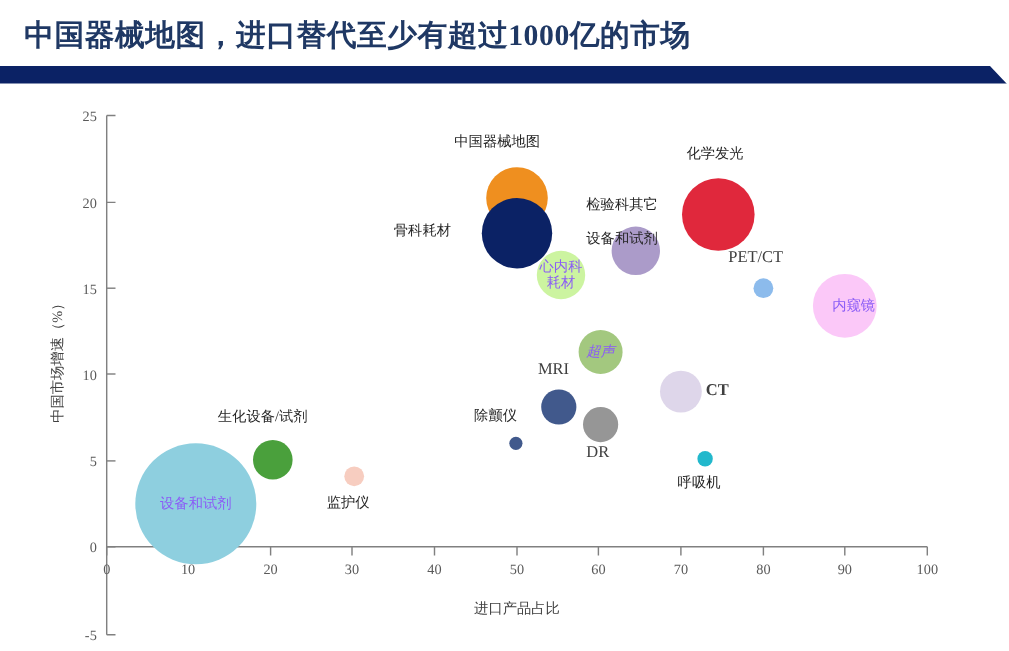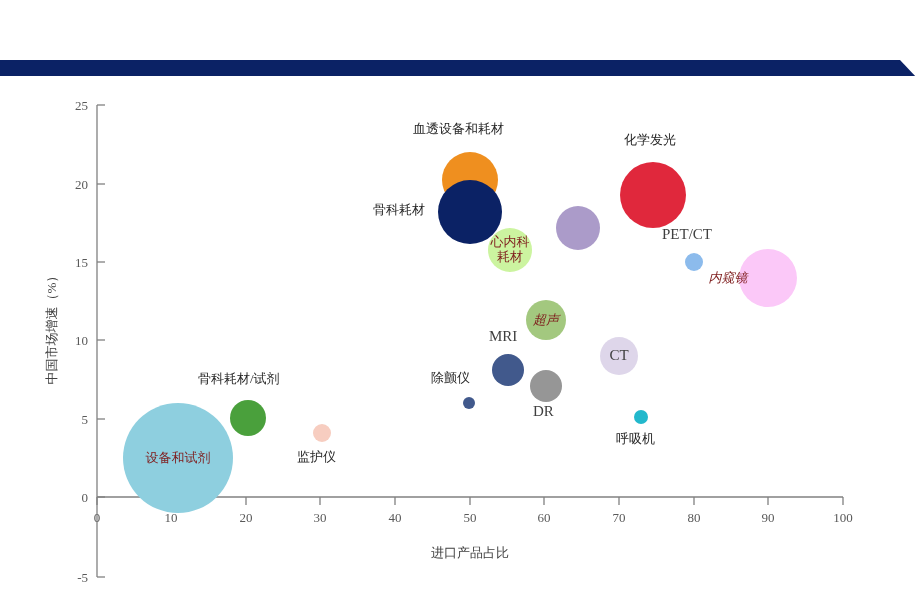--- a/index.html
+++ b/index.html
@@ -108,6 +108,7 @@
 <body>
 
 <div id="header">
+  <div id="header-title">中国器械地图，进口替代至少有超过1000亿的市场</div>
   <svg id="header-band" width="917" height="20">
     <polygon points="0,0 900,0 917,18 0,18" fill="#0b2265"></polygon>
   </svg>

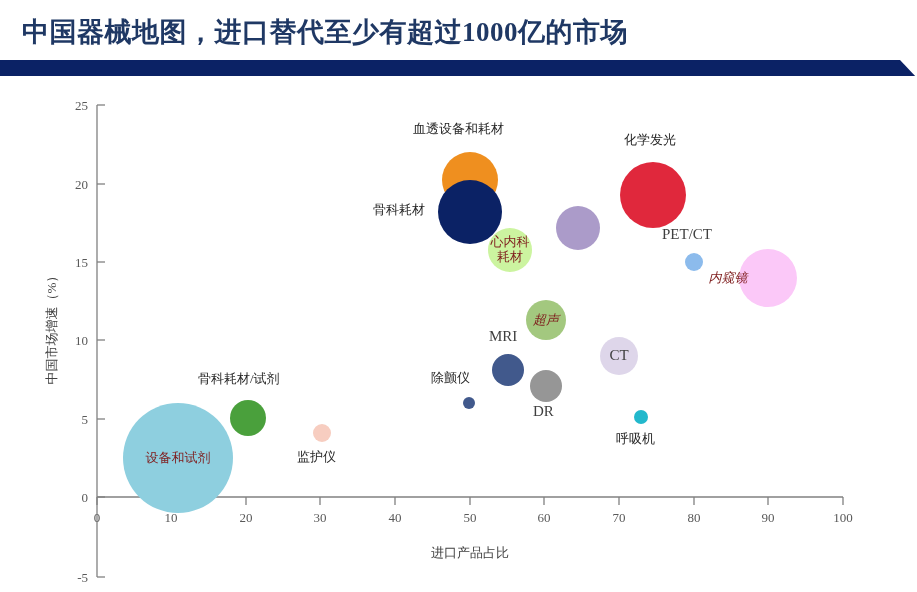--- a/index.html
+++ b/index.html
@@ -176,7 +176,7 @@
   <div class="bubble-outer-label" style="left:297px; top:367px;">监护仪</div>
 
   <div class="bubble" style="left:442px; top:70px; width:56px; height:56px; background:#ef8f1f;"></div>
-  <div class="bubble-outer-label" style="left:413px; top:39px;">血透设备和耗材</div>
+  <div class="bubble-outer-label" style="left:413px; top:39px;">中国器械地图</div>
 
   <div class="bubble" style="left:438px; top:98px; width:64px; height:64px; background:#0b2265;"></div>
   <div class="bubble-outer-label" style="left:373px; top:120px;">骨科耗材</div>

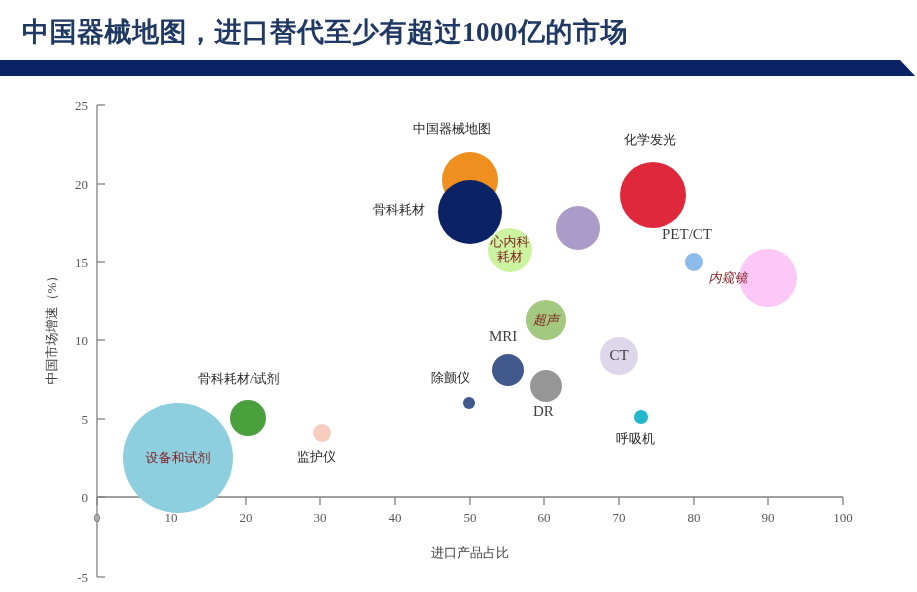--- a/index.html
+++ b/index.html
@@ -188,6 +188,10 @@
   </div>
 
   <div class="bubble" style="left:556px; top:124px; width:44px; height:44px; background:#ab9bc9;"></div>
+  <div class="bubble-outer-label" style="left:520px; top:80px;">
+    <span>检验科其它</span><br>
+    <span>设备和试剂</span>
+  </div>
 
   <div class="bubble" style="left:620px; top:80px; width:66px; height:66px; background:#e0283c;"></div>
   <div class="bubble-outer-label" style="left:624px; top:50px;">化学发光</div>

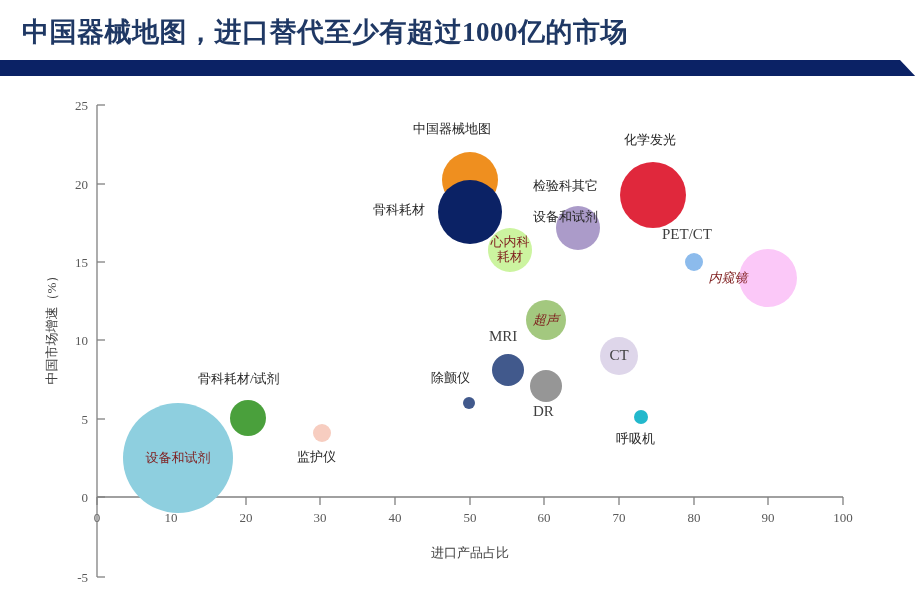--- a/index.html
+++ b/index.html
@@ -179,7 +179,7 @@
   <div class="bubble-outer-label" style="left:413px; top:39px;">中国器械地图</div>
 
   <div class="bubble" style="left:438px; top:98px; width:64px; height:64px; background:#0b2265;"></div>
-  <div class="bubble-outer-label" style="left:373px; top:120px;">骨科耗材</div>
+  <div class="bubble-outer-label" style="left:358px; top:120px;">骨科耗材</div>
 
   <div class="bubble" style="left:488px; top:146px; width:44px; height:44px; background:#ccf4a0;"></div>
   <div class="bubble-inner-label" style="left:510px; top:168px;">

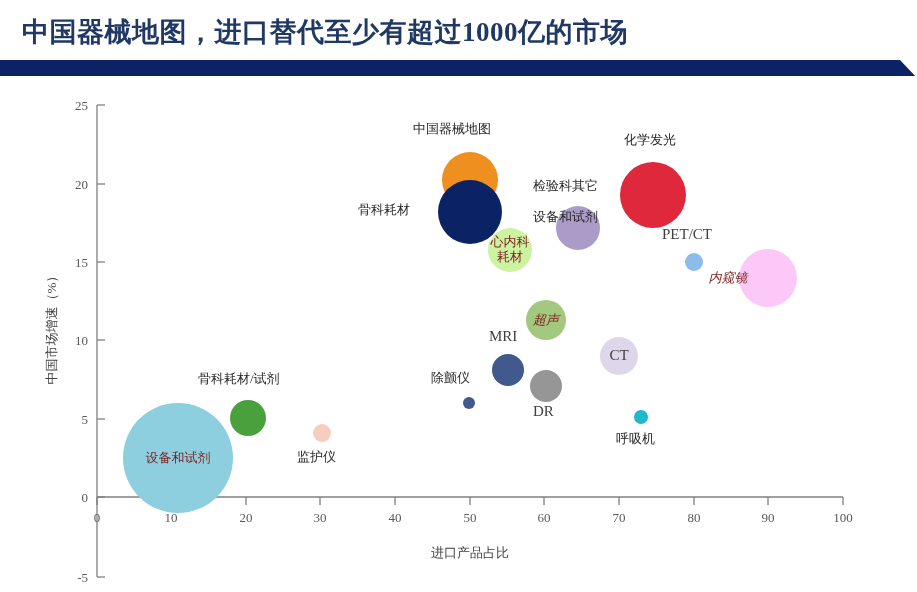--- a/index.html
+++ b/index.html
@@ -84,7 +84,7 @@
     transform: translate(-50%, -50%);
     font-family: "Liberation Serif", "DejaVu Serif", serif;
     font-size: 13px;
-    color: #7f1d1d;
+    color: #8b5cf6;
     white-space: nowrap;
     text-align: center;
     line-height: 1.15;

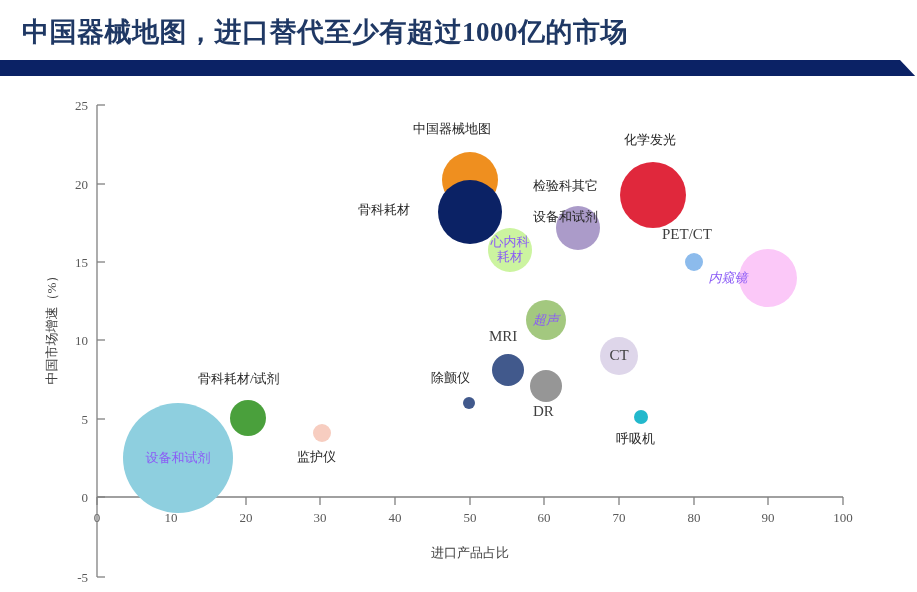--- a/index.html
+++ b/index.html
@@ -200,7 +200,7 @@
   <div class="bubble-outer-label label-latin" style="left:662px; top:143px;text-align:right;">PET/CT</div>
 
   <div class="bubble" style="left:739px; top:167px; width:58px; height:58px; background:#fbc8f8;"></div>
-  <div class="bubble-inner-label" style="left:728px; top:196px;font-style:italic;">内窥镜</div>
+  <div class="bubble-inner-label" style="left:776px; top:196px;">内窥镜</div>
 
   <div class="bubble" style="left:526px; top:218px; width:40px; height:40px; background:#a3c87f;"></div>
   <div class="bubble-inner-label" style="left:546px; top:238px;font-style:italic;">超声</div>

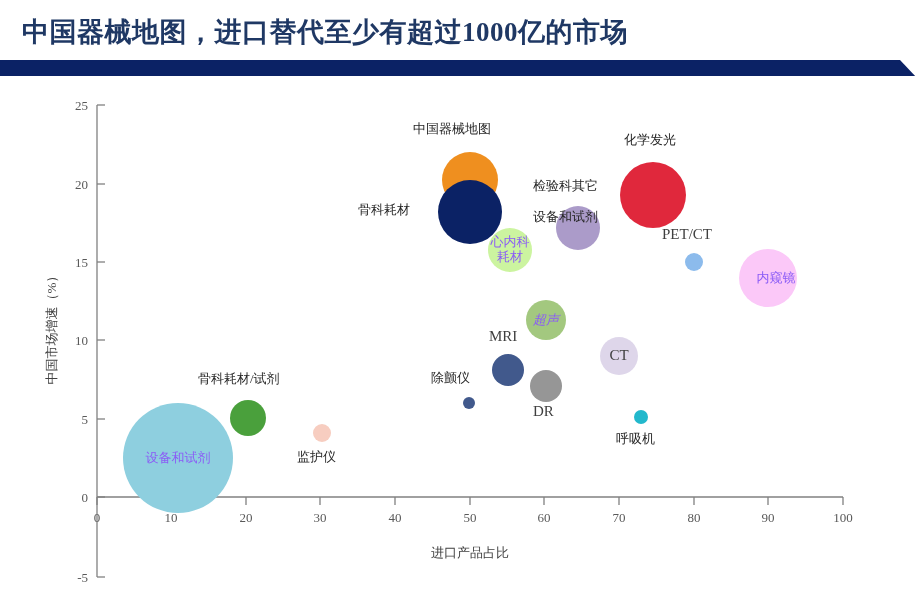--- a/index.html
+++ b/index.html
@@ -206,7 +206,7 @@
   <div class="bubble-inner-label" style="left:546px; top:238px;font-style:italic;">超声</div>
 
   <div class="bubble" style="left:600px; top:255px; width:38px; height:38px; background:#ded6ea;"></div>
-  <div class="bubble-inner-label label-latin" style="left:619px; top:274px;">CT</div>
+  <div class="bubble-inner-label label-latin" style="left:652px; top:274px;font-weight:bold;">CT</div>
 
   <div class="bubble" style="left:492px; top:272px; width:32px; height:32px; background:#41598c;"></div>
   <div class="bubble-outer-label label-latin" style="left:489px; top:245px;">MRI</div>

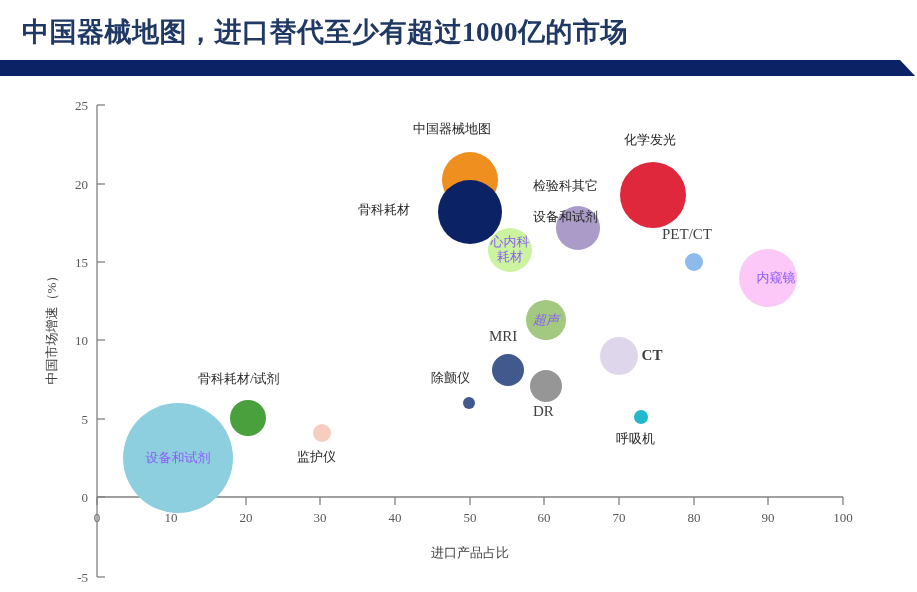--- a/index.html
+++ b/index.html
@@ -170,7 +170,7 @@
   <div class="bubble-inner-label" style="left:178px; top:376px;">设备和试剂</div>
 
   <div class="bubble" style="left:230px; top:318px; width:36px; height:36px; background:#4aa03c;"></div>
-  <div class="bubble-outer-label" style="left:198px; top:289px;">骨科耗材/试剂</div>
+  <div class="bubble-outer-label" style="left:198px; top:289px;">生化设备/试剂</div>
 
   <div class="bubble" style="left:313px; top:342px; width:18px; height:18px; background:#f7cdc0;"></div>
   <div class="bubble-outer-label" style="left:297px; top:367px;">监护仪</div>

